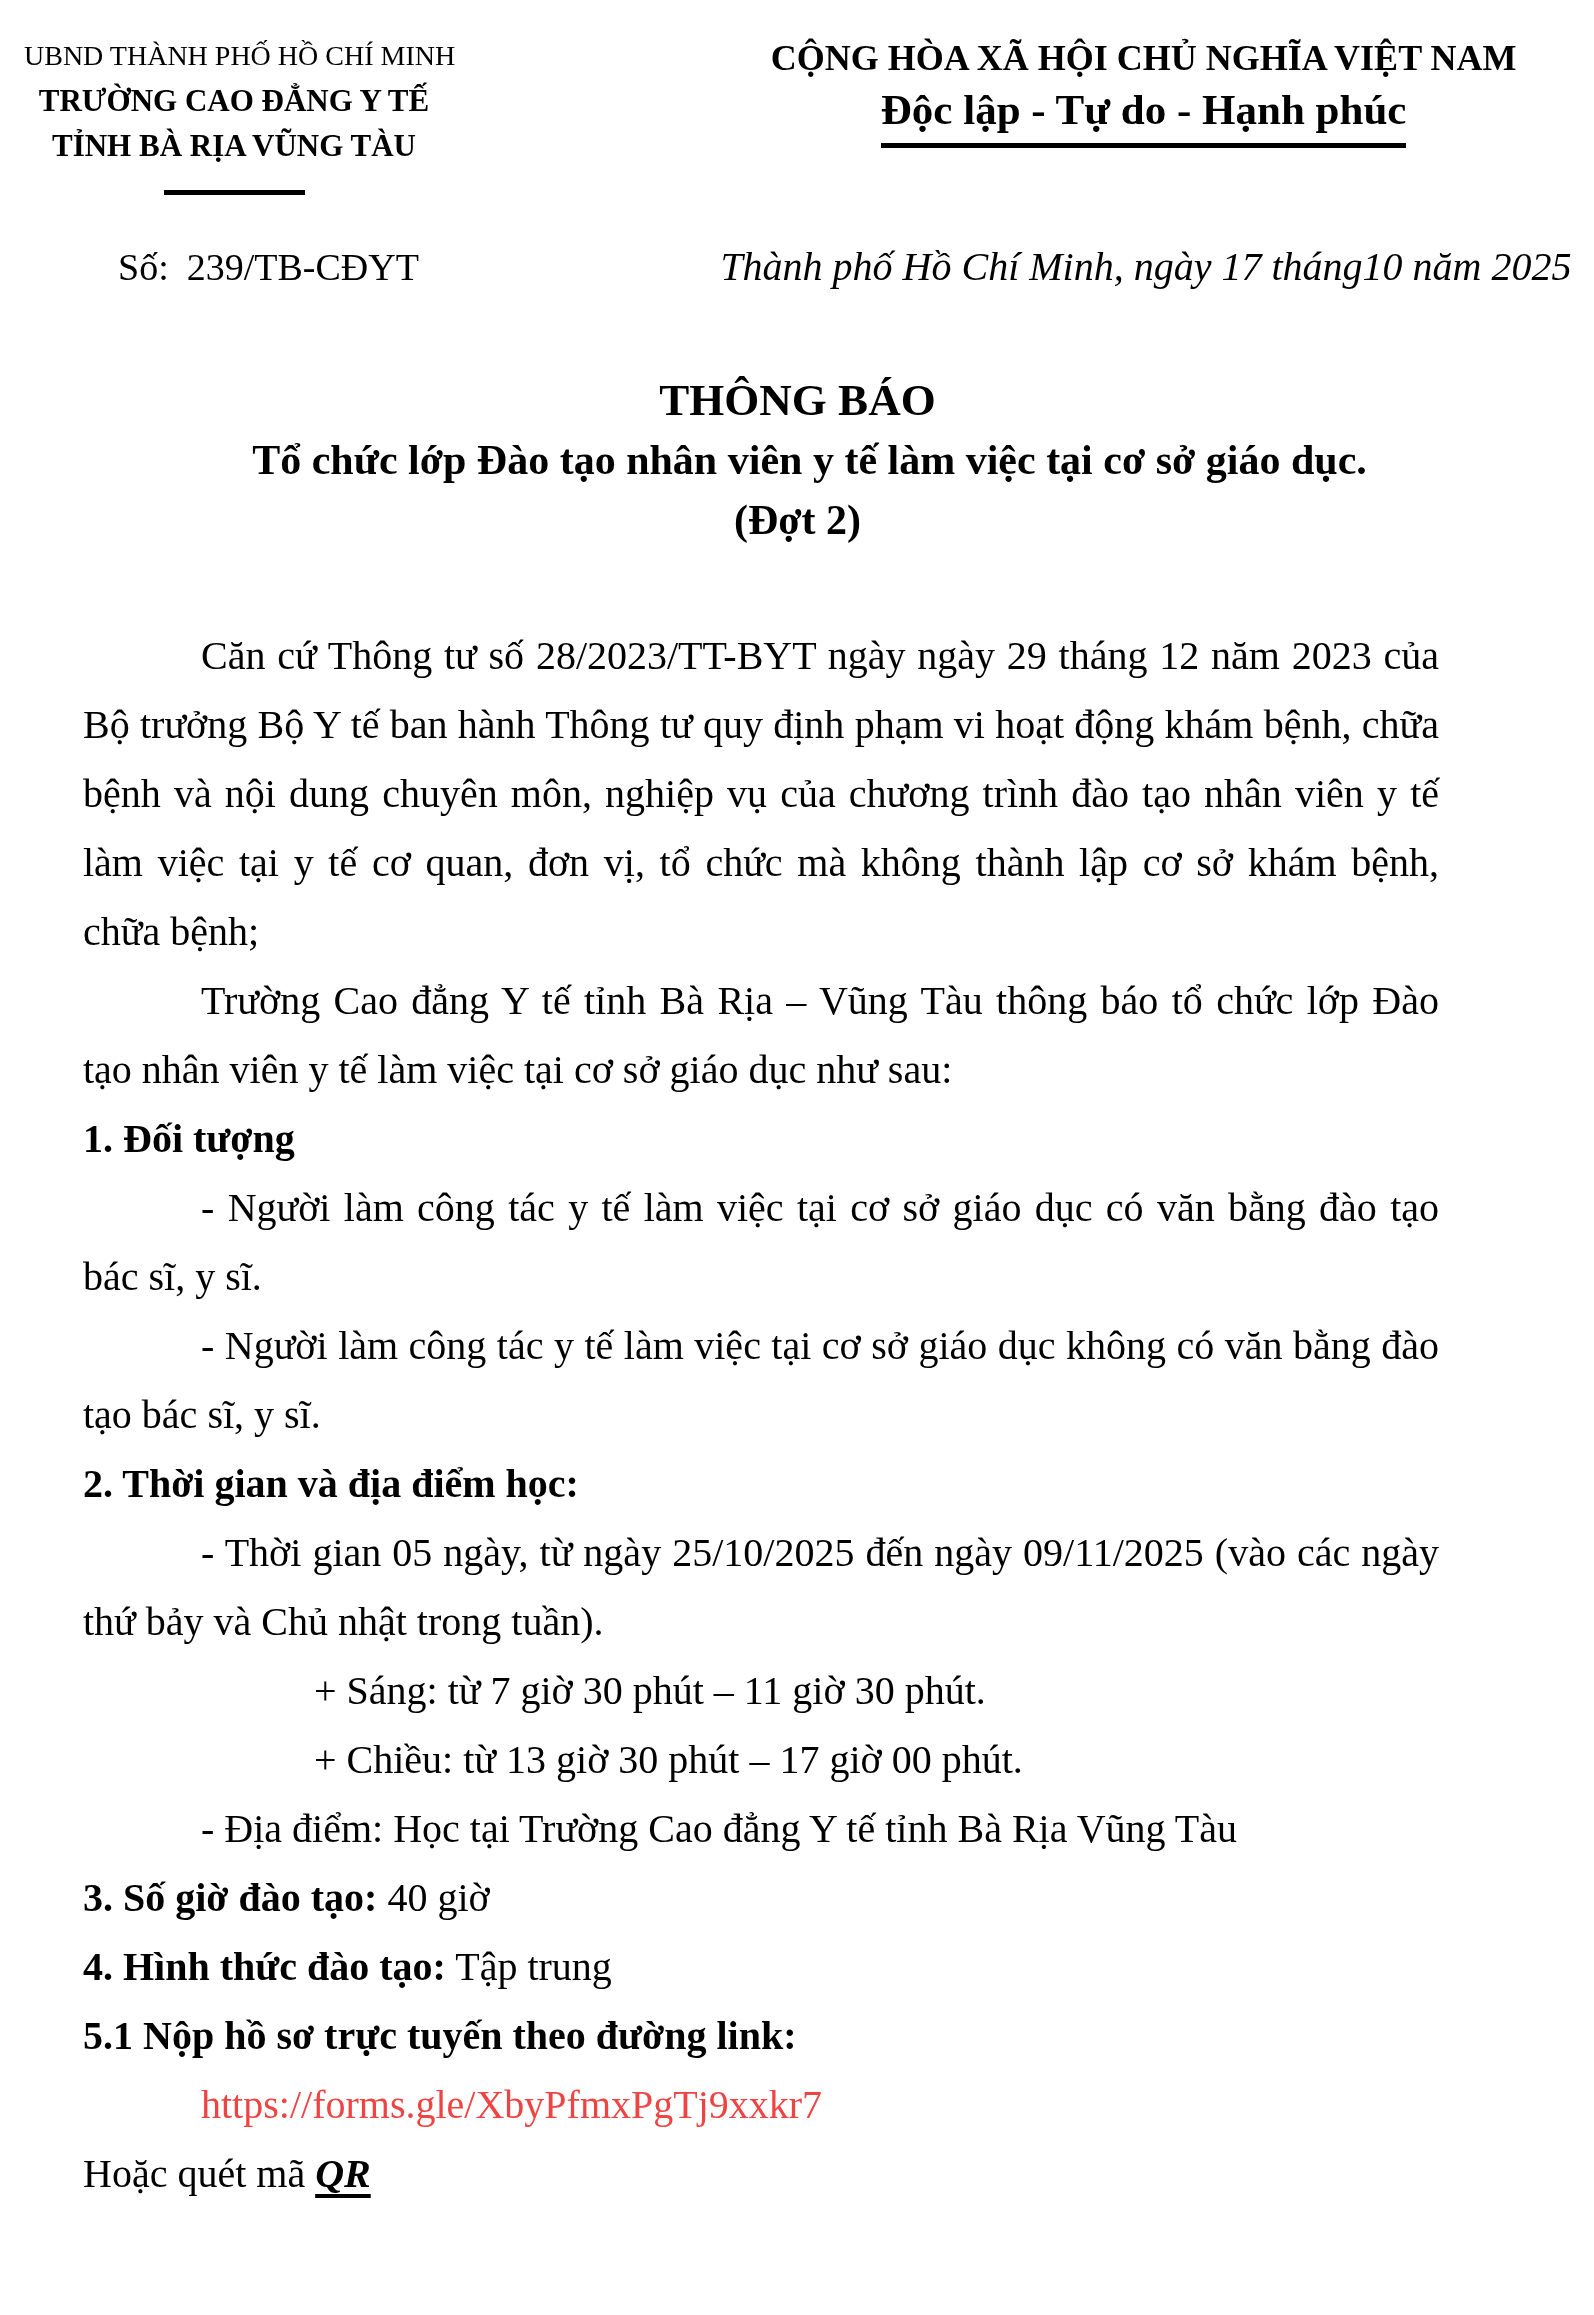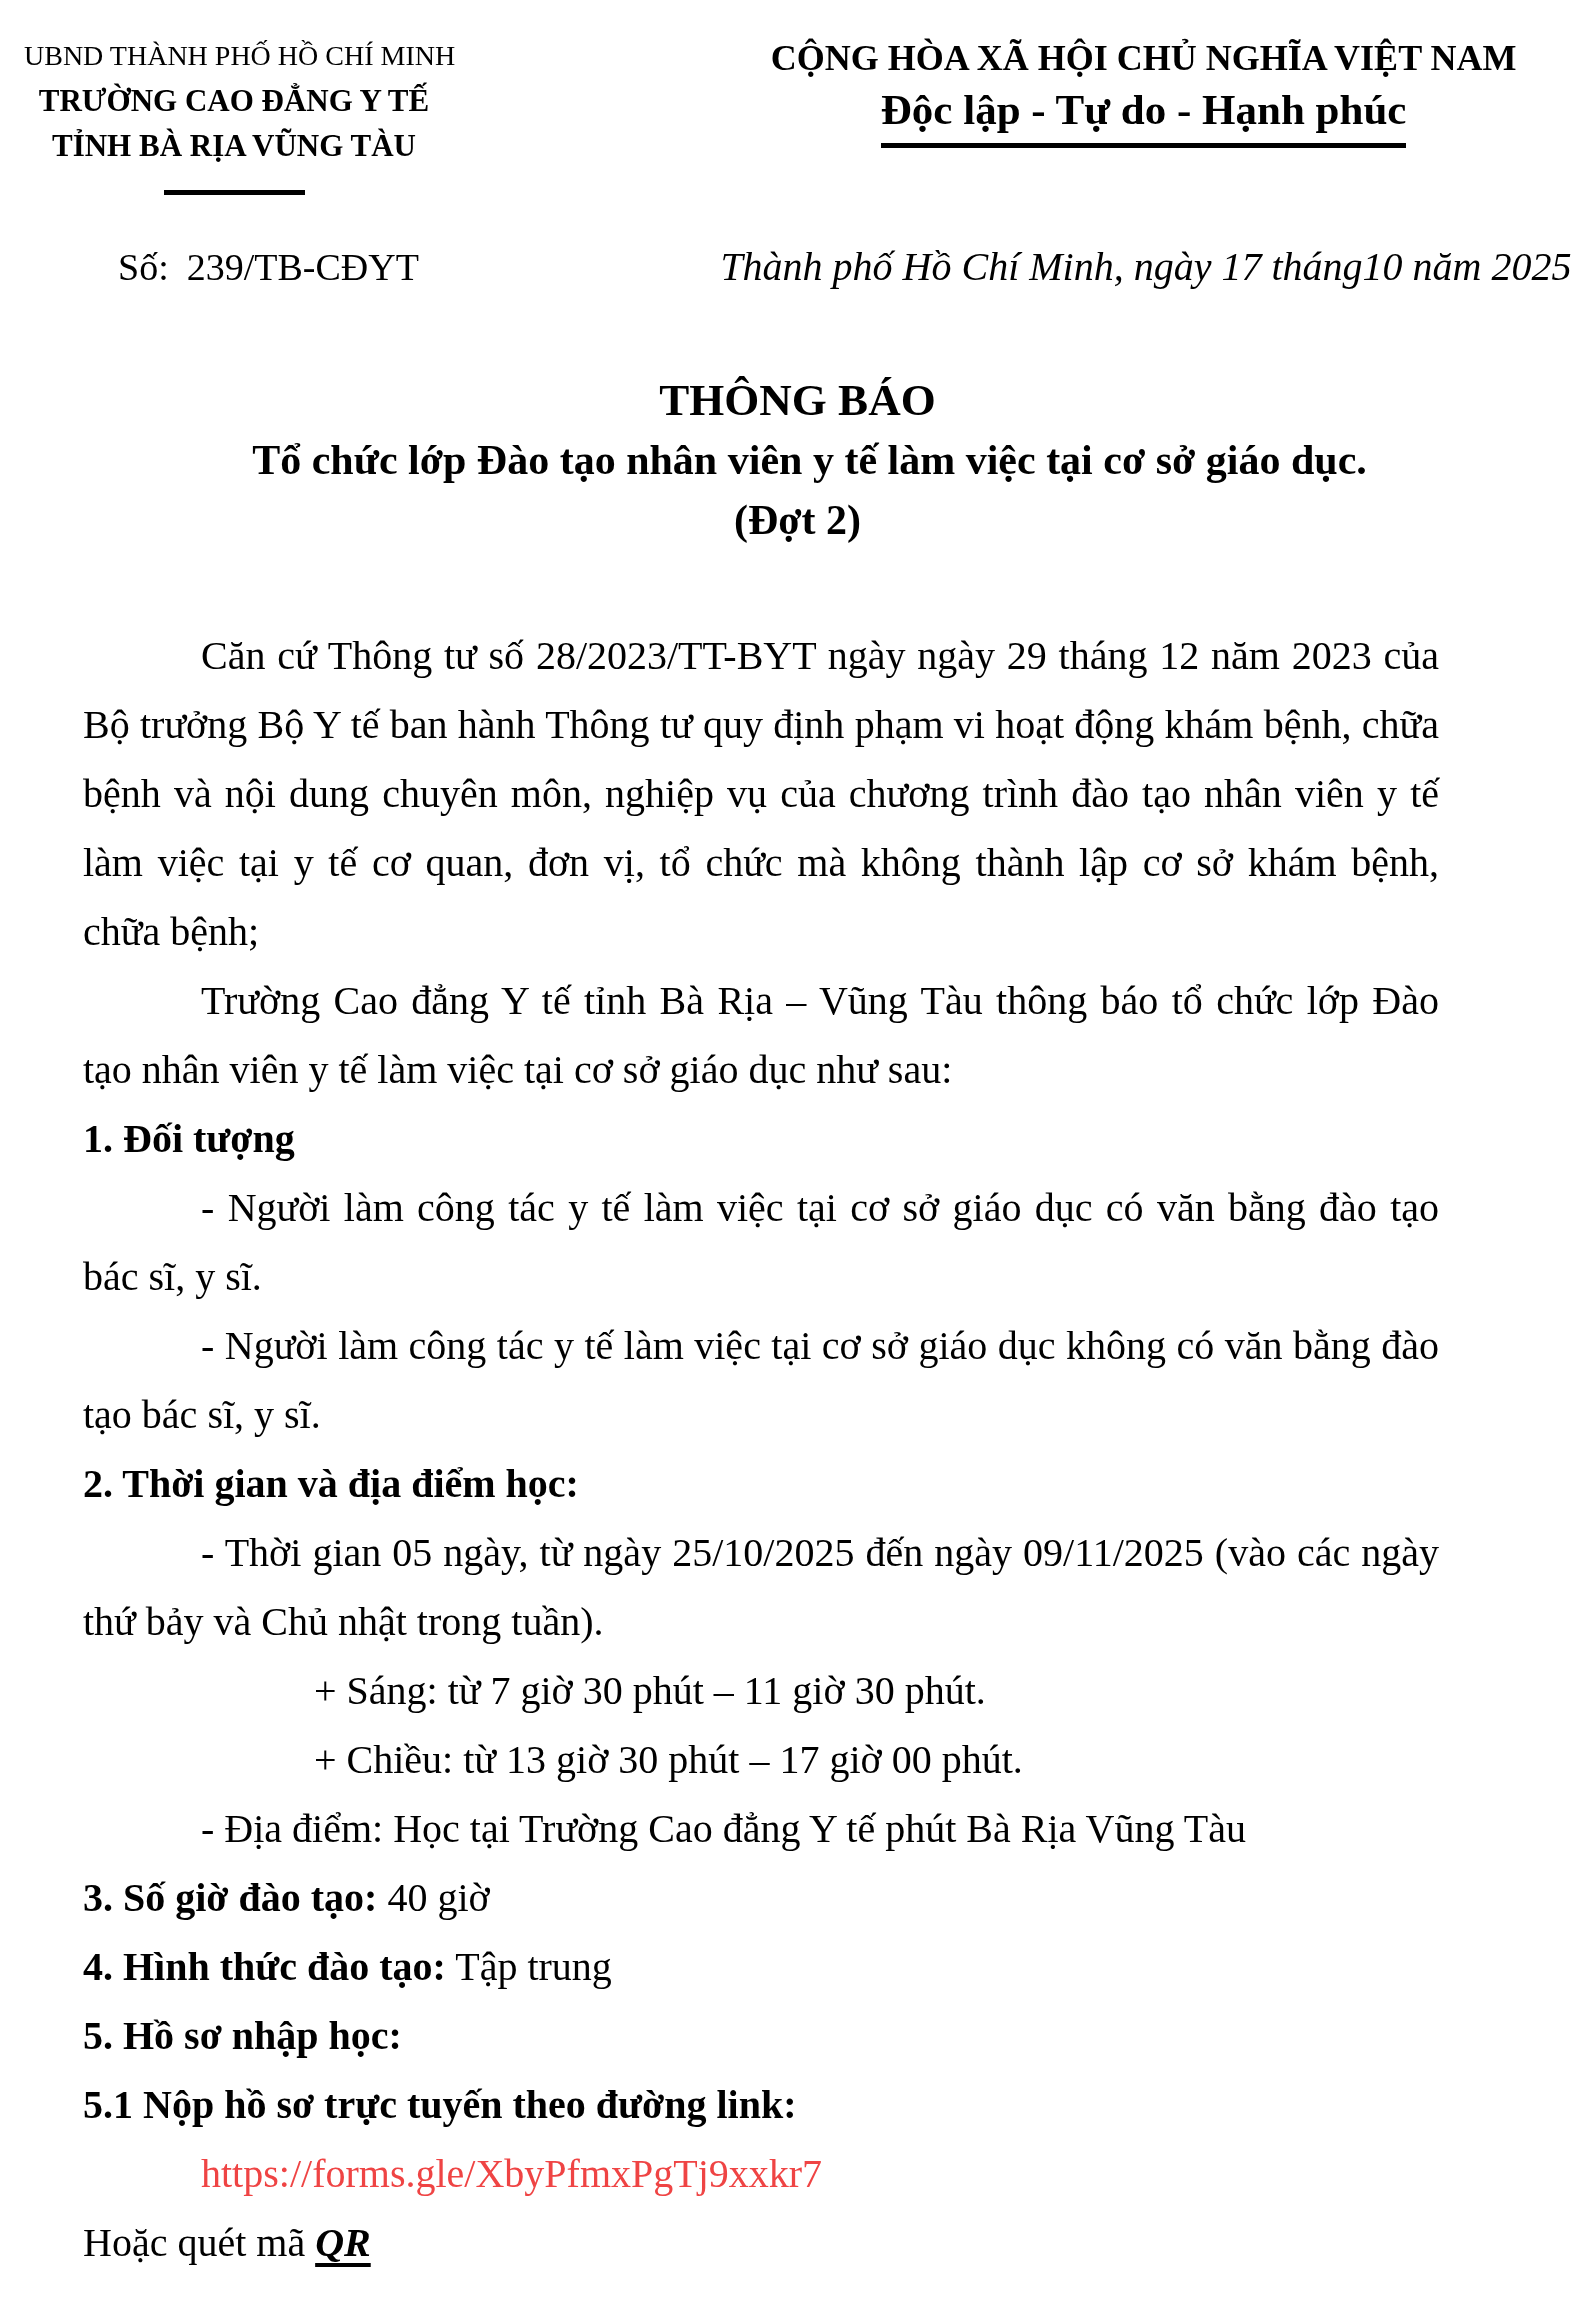--- a/index.html
+++ b/index.html
@@ -97,7 +97,7 @@
     <p class="ind">- Thời gian 05 ngày, từ ngày 25/10/2025 đến ngày 09/11/2025 (vào các ngày thứ bảy và Chủ nhật trong tuần).</p>
     <p class="ind2">+ Sáng: từ 7 giờ 30 phút – 11 giờ 30 phút.</p>
     <p class="ind2">+ Chiều: từ 13 giờ 30 phút – 17 giờ 00 phút.</p>
-    <p class="ind">- Địa điểm: Học tại Trường Cao đẳng Y tế phút Bà Rịa Vũng Tàu</p>
+    <p class="ind">- Địa điểm: Học tại Trường Cao đẳng Y tế tỉnh Bà Rịa Vũng Tàu</p>
 
     <p><span class="hd">3. Số giờ đào tạo:</span><span> 40 giờ</span></p>
     <p><span class="hd">4. Hình thức đào tạo:</span><span> Tập trung</span></p>

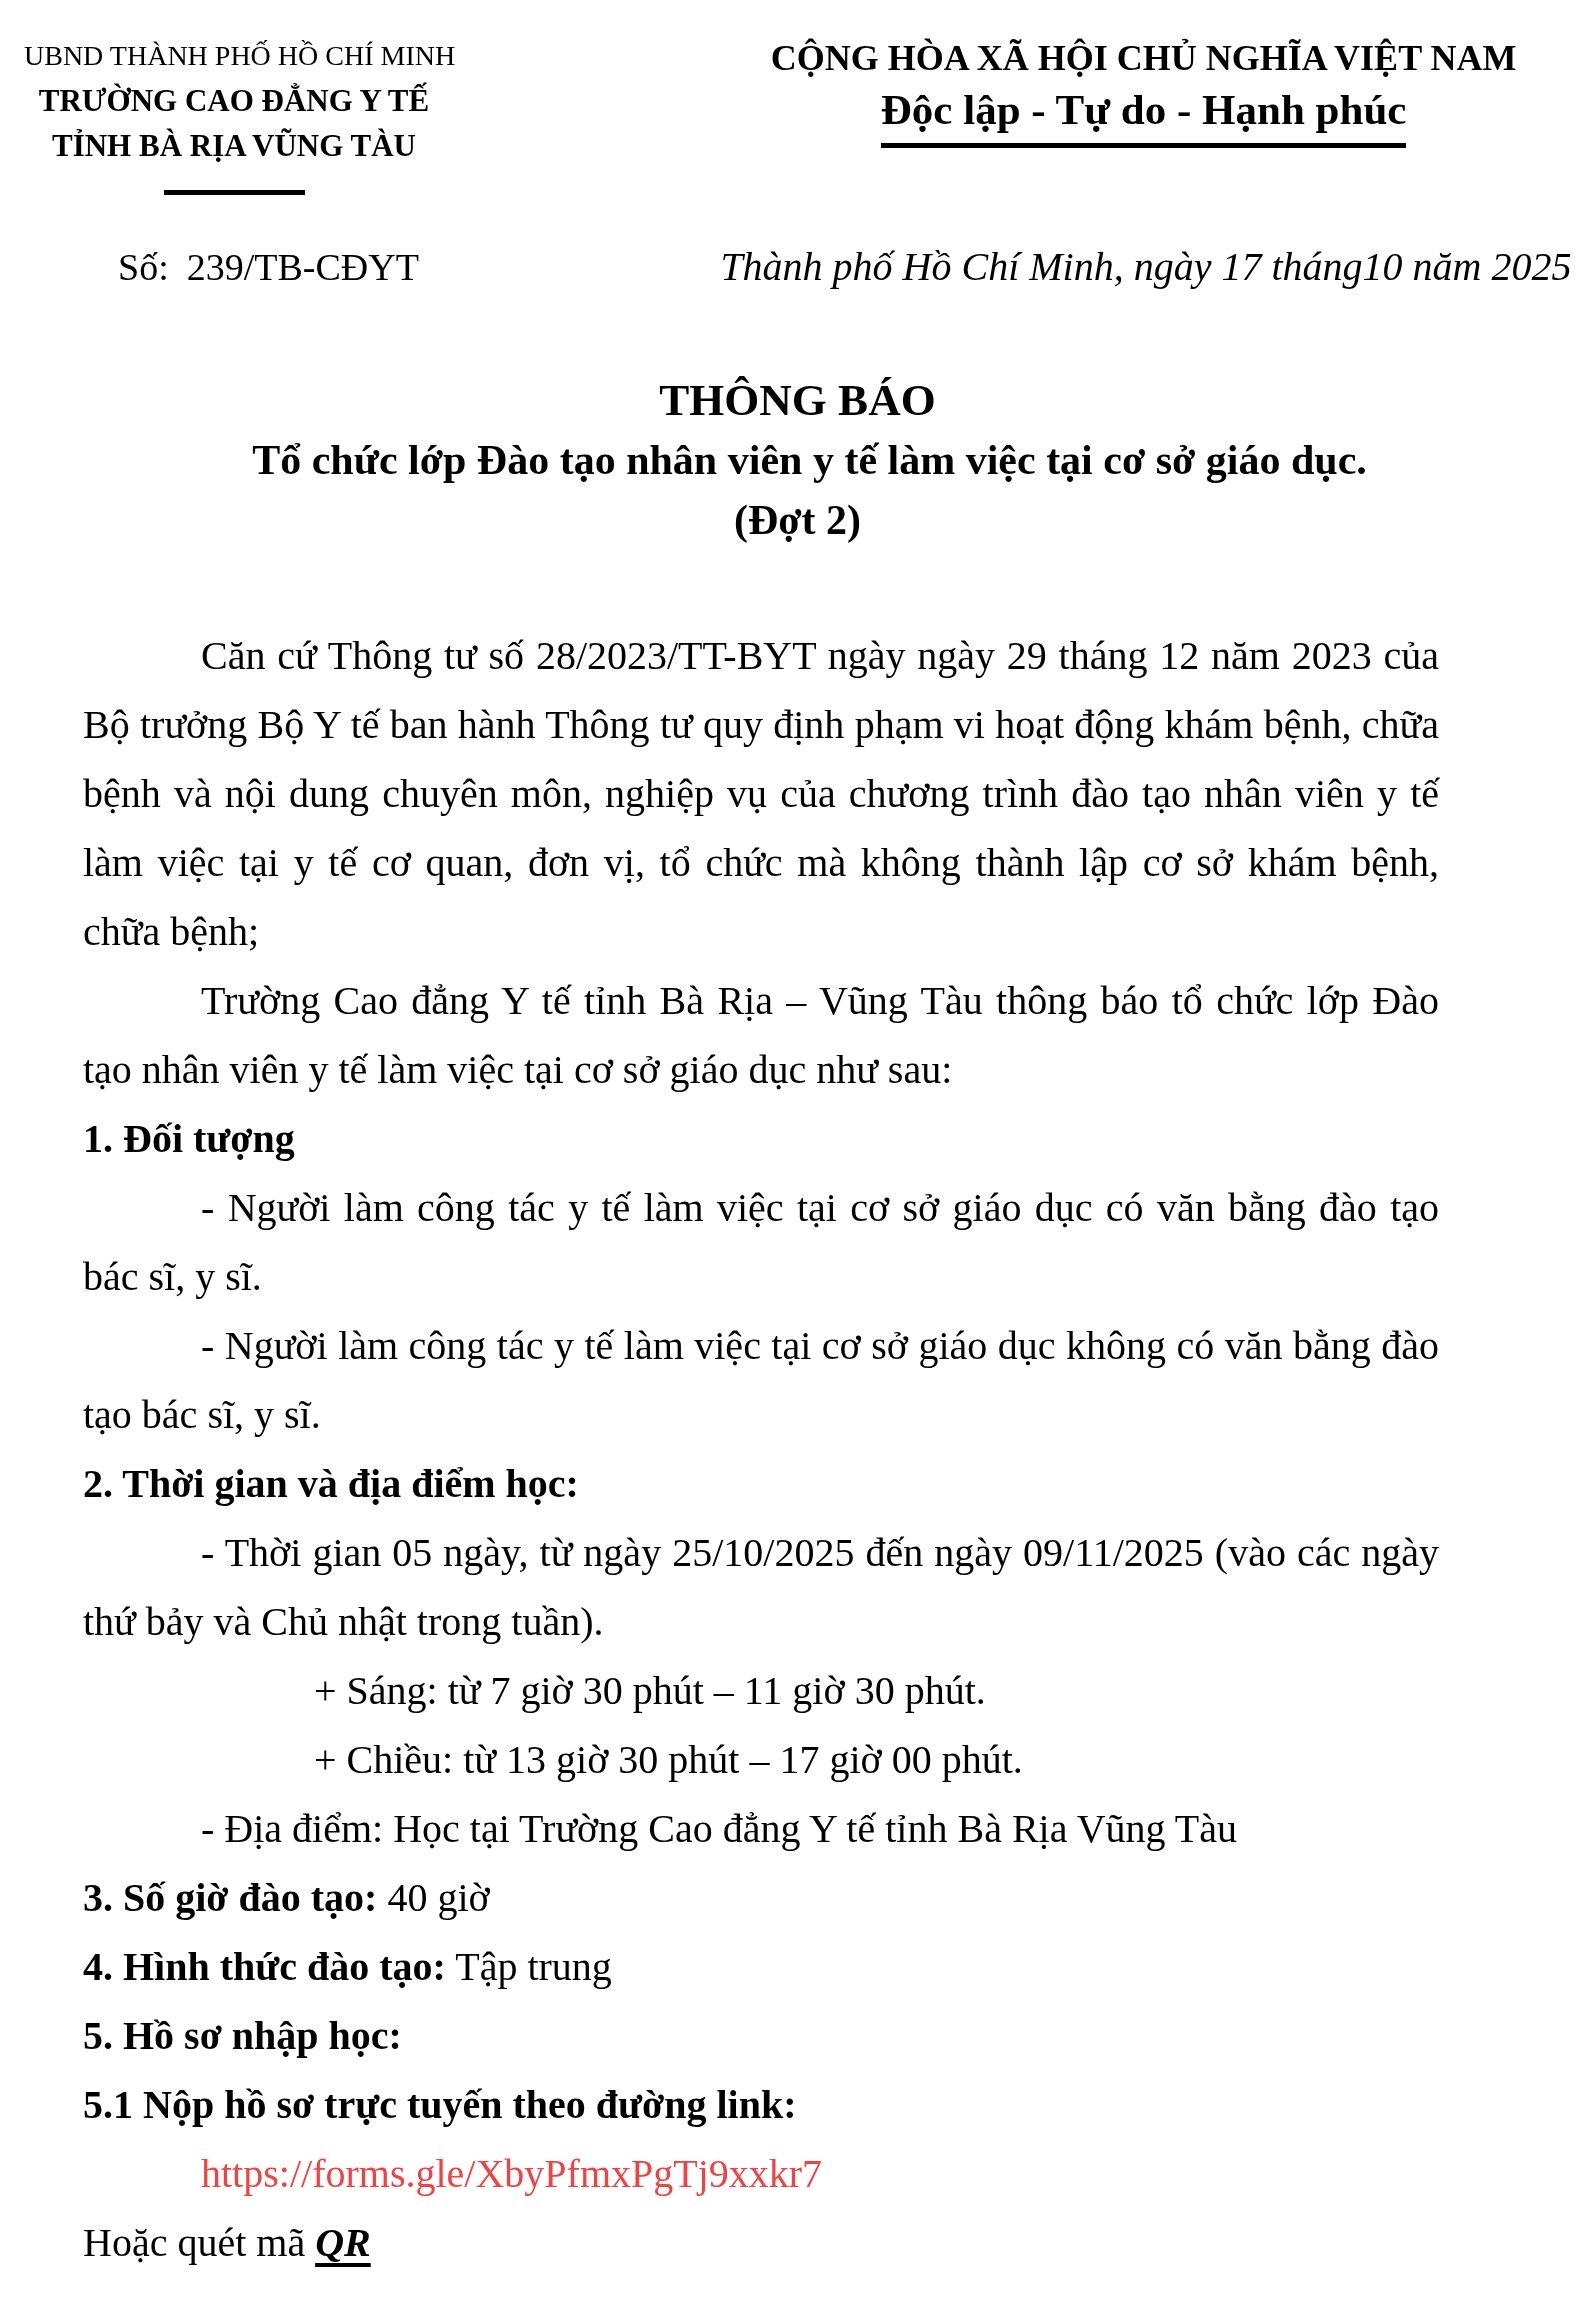--- a/index.html
+++ b/index.html
@@ -101,7 +101,6 @@
 
     <p><span class="hd">3. Số giờ đào tạo:</span><span> 40 giờ</span></p>
     <p><span class="hd">4. Hình thức đào tạo:</span><span> Tập trung</span></p>
-    <p class="hd">5. Hồ sơ nhập học:</p>
     <p class="hd">5.1 Nộp hồ sơ trực tuyến theo đường link:</p>
 
     <p class="ind"><a href="#" class="link-text">https://forms.gle/XbyPfmxPgTj9xxkr7</a></p>

